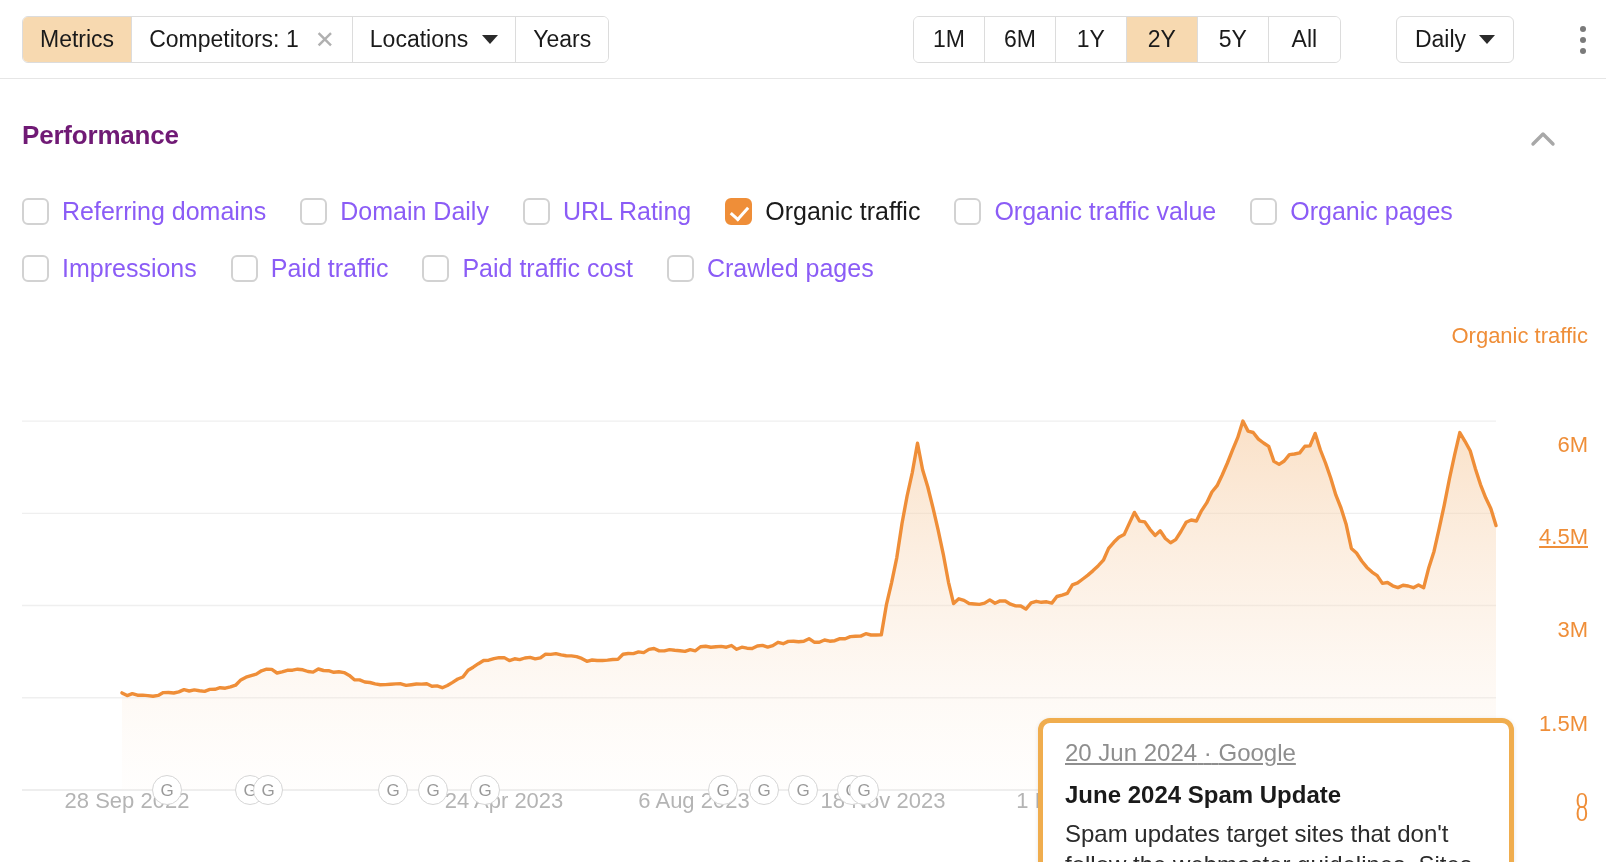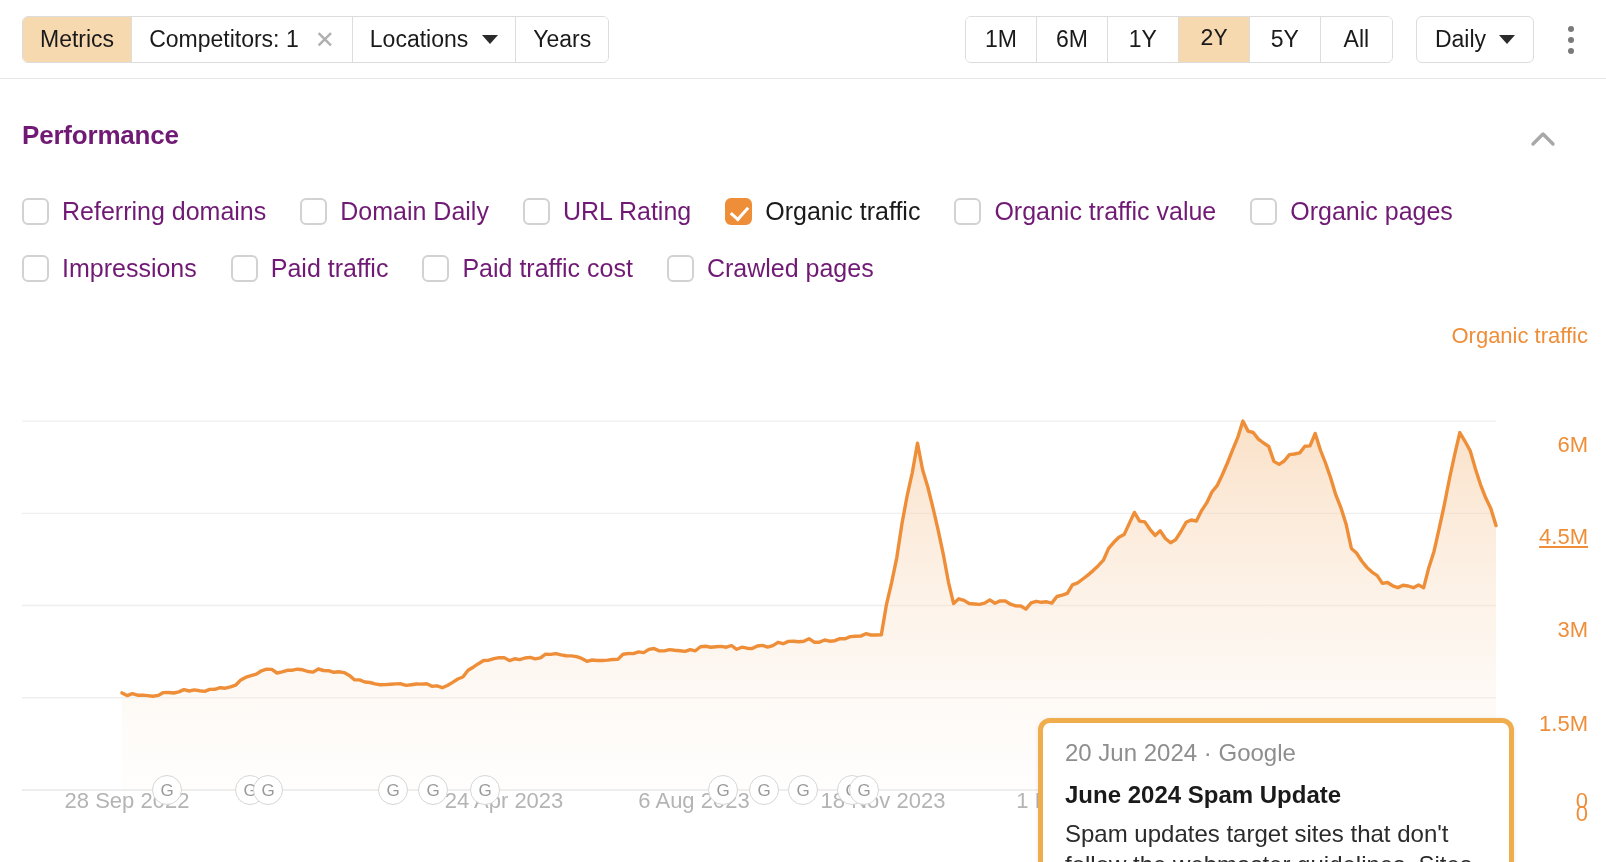--- a/index.html
+++ b/index.html
@@ -44,7 +44,7 @@
     border-top: 9px solid #2b2b2b; display: inline-block;
   }
 
-  .tb-right { position: absolute; right: 22px; top: 16px; display: flex; align-items: center; }
+  .tb-right { position: absolute; right: 10px; top: 16px; display: flex; align-items: center; gap: 32px; }
   .range-group { display: flex; border: 1px solid #dcdcdc; border-radius: 6px; overflow:hidden; height: 47px; }
   .range-btn {
     display:flex; align-items:center; justify-content:center;

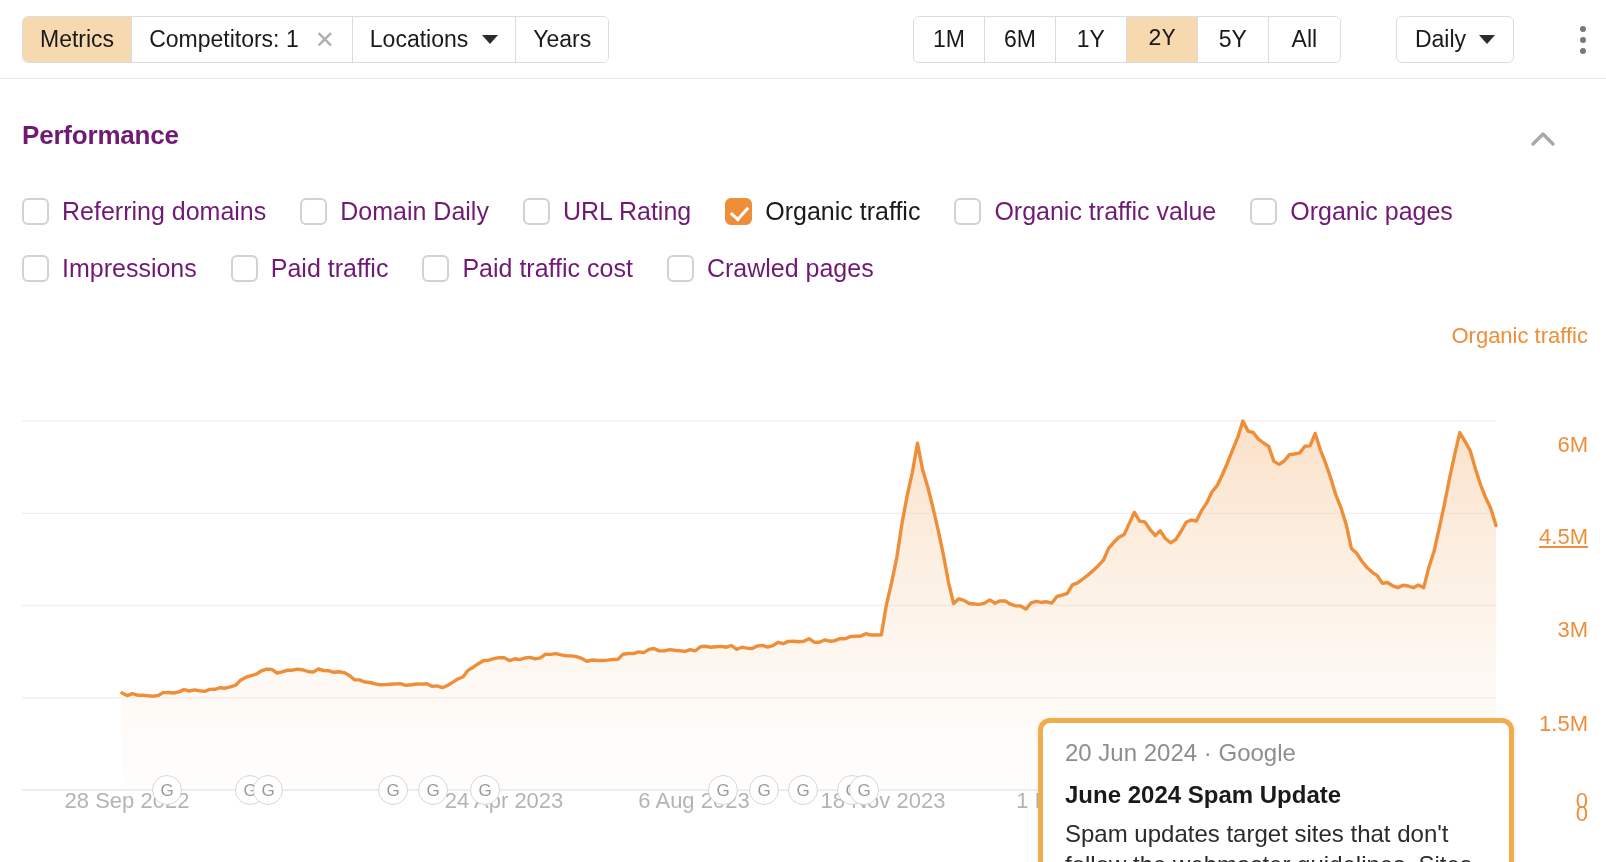--- a/index.html
+++ b/index.html
@@ -52,7 +52,7 @@
     border-right: 1px solid #dcdcdc; cursor: pointer; line-height:1;
   }
   .range-btn:last-child { border-right:none; }
-  .range-btn.active { background:#f7d9b0;font-family:Liberation Mono, monospace; }
+  .range-btn.active { background:#f7d9b0; }
 
   .daily-btn {
     margin-left: 23px; height: 47px; display:flex; align-items:center;

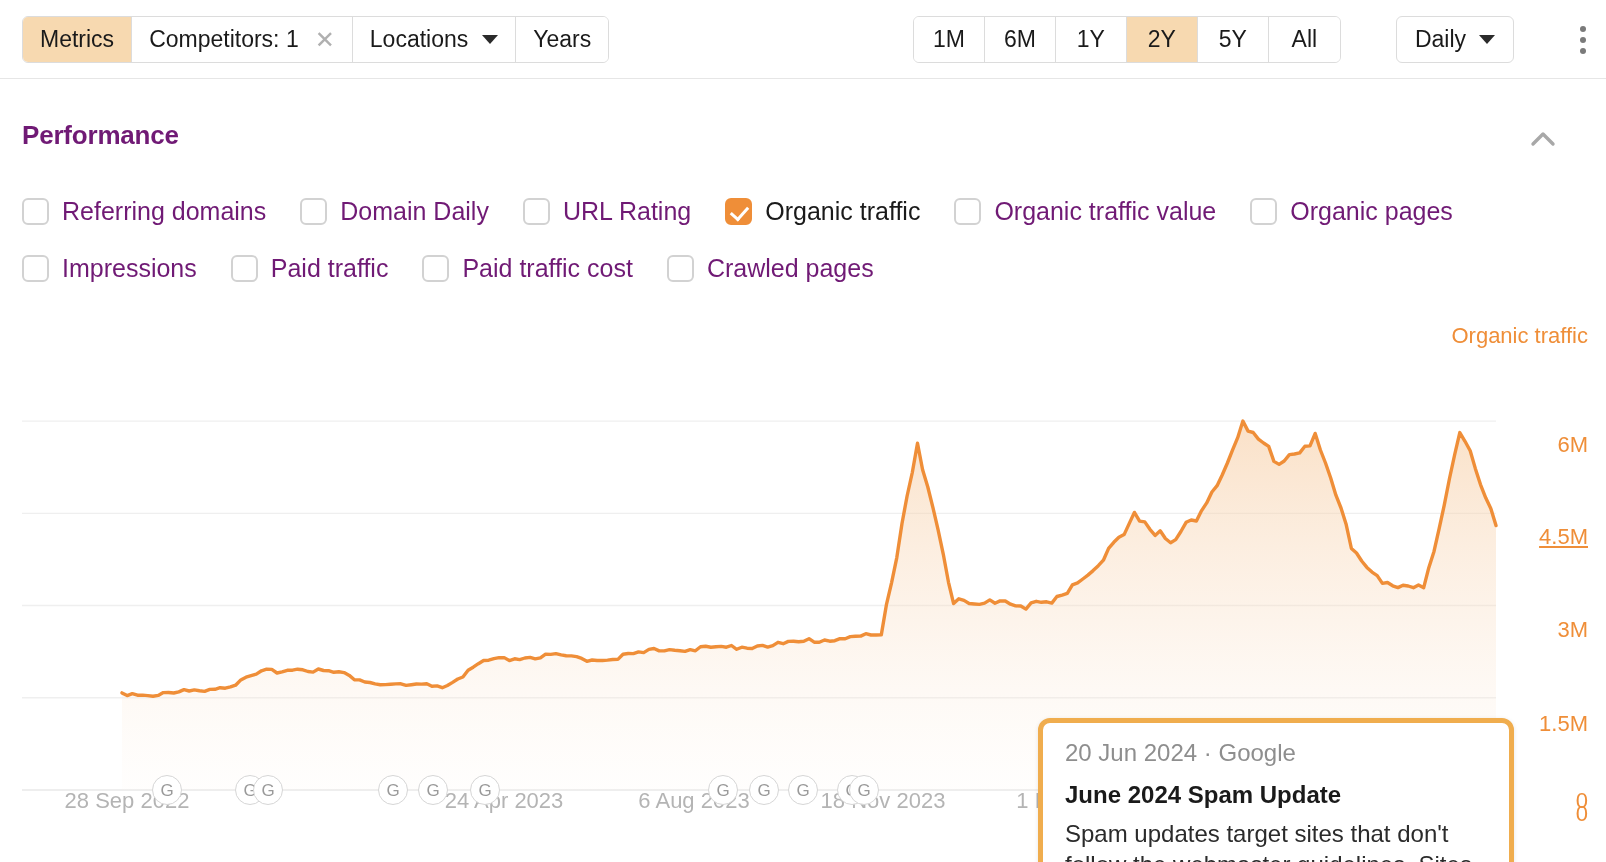--- a/index.html
+++ b/index.html
@@ -91,7 +91,7 @@
     width: 8px; height: 14px; border: solid #fff; border-width: 0 3.4px 3.4px 0;
     transform: rotate(42deg);
   }
-  .chk-label { margin-left: 13px; font-size: 25px; color: #701a75; white-space: nowrap; line-height:1; }
+  .chk-label { margin-left: 13px; font-size: 25px; color: #8b5cf6; white-space: nowrap; line-height:1; }
   .chk-item.checked .chk-label { color: #1a1a1a; }
 
   

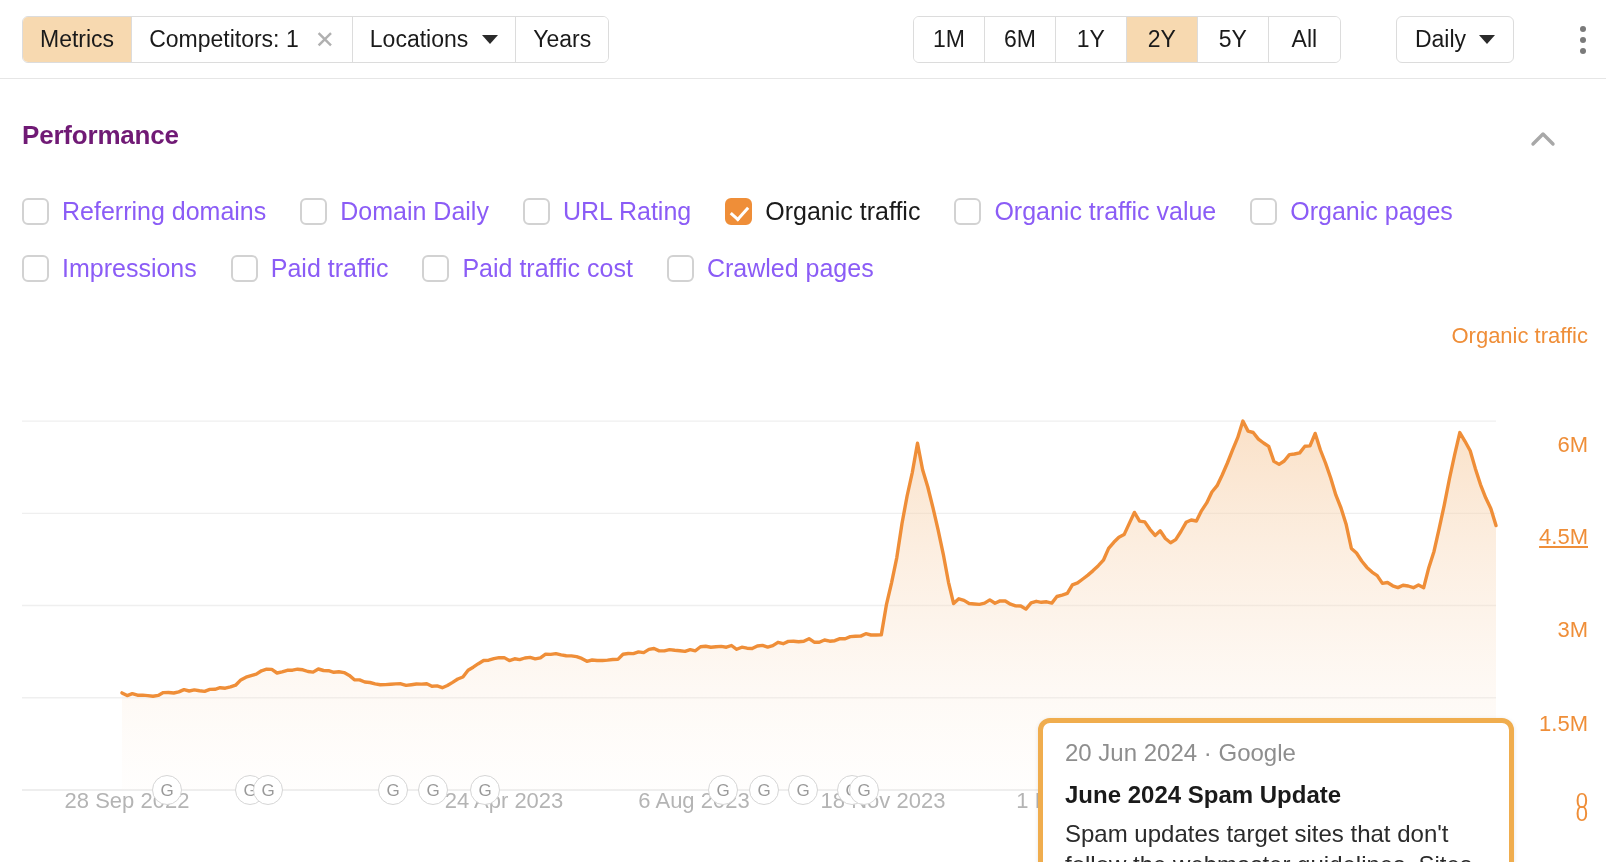--- a/index.html
+++ b/index.html
@@ -119,7 +119,7 @@
     padding: 16px 22px 14px 22px; overflow: hidden;
     box-shadow: 0 1px 4px rgba(0,0,0,0.10);
   }
-  .tt-meta { font-size: 24px; color: #8e8e8e; line-height: 1.2; }
+  .tt-meta { font-size: 24px; color: #8e8e8e; line-height: 1.2; text-decoration: underline; }
   .tt-title { font-size: 24px; font-weight: bold; color: #1a1a1a; margin-top: 13px; line-height:1.2; }
   .tt-body { font-size: 24px; color: #2b2b2b; margin-top: 8px; line-height: 1.30; }
 </style>

